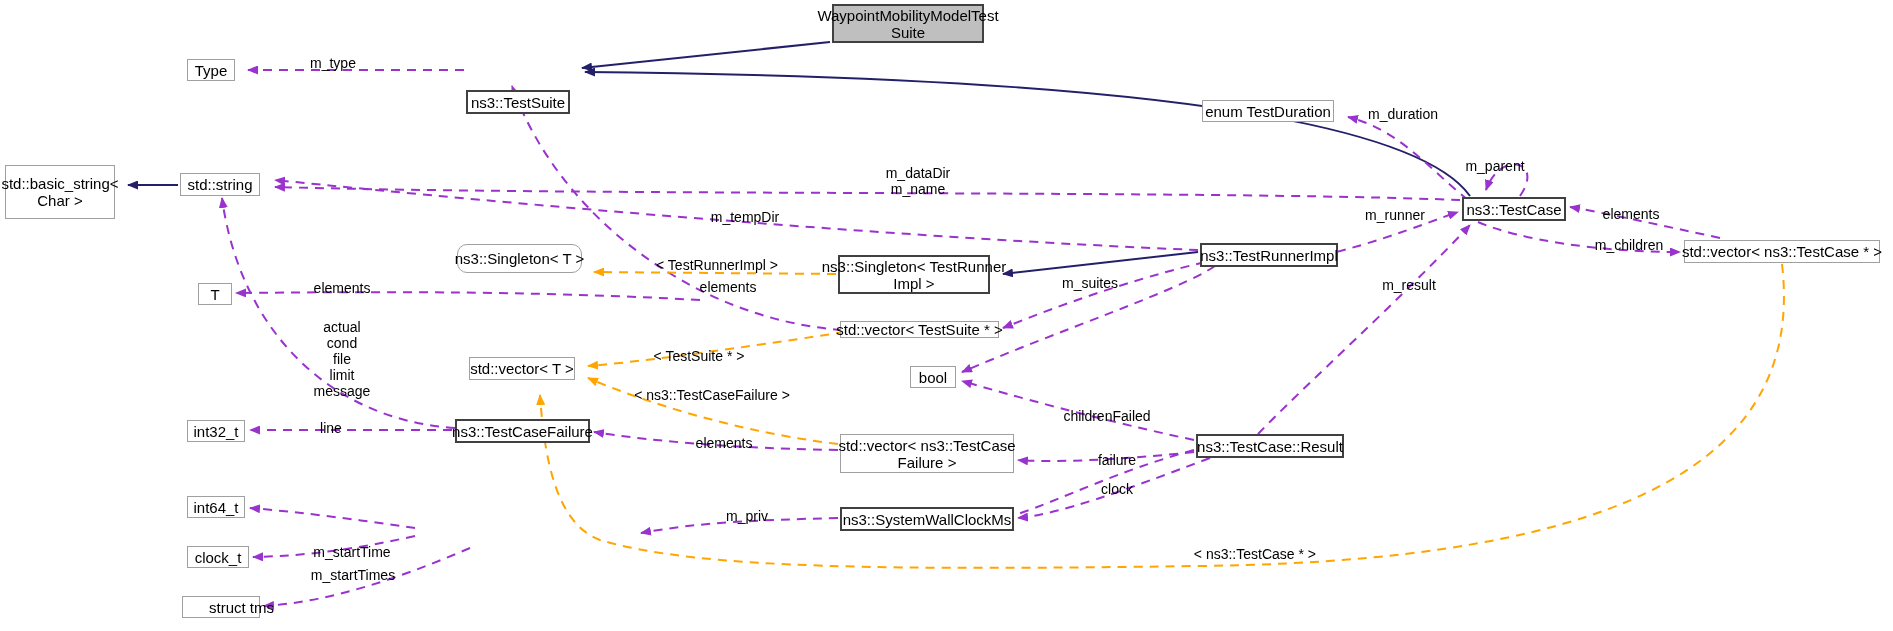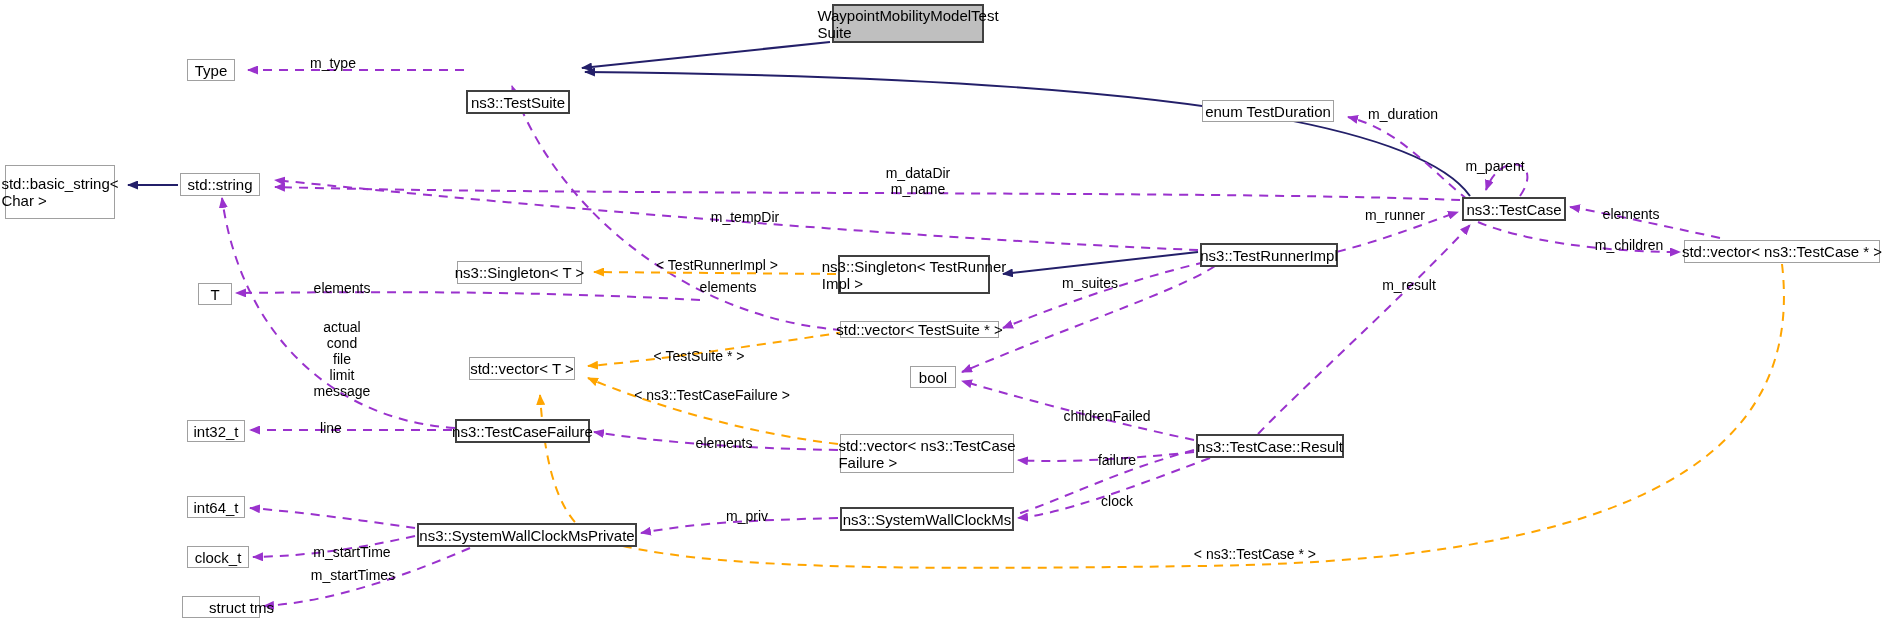--- a/index.html
+++ b/index.html
@@ -29,7 +29,7 @@
     display: flex;
     align-items: center;
     justify-content: center;
-    text-align: left;
+    text-align: center;
     background: #ffffff;
     border: 1px solid #a0a0a0;
     color: #000000;

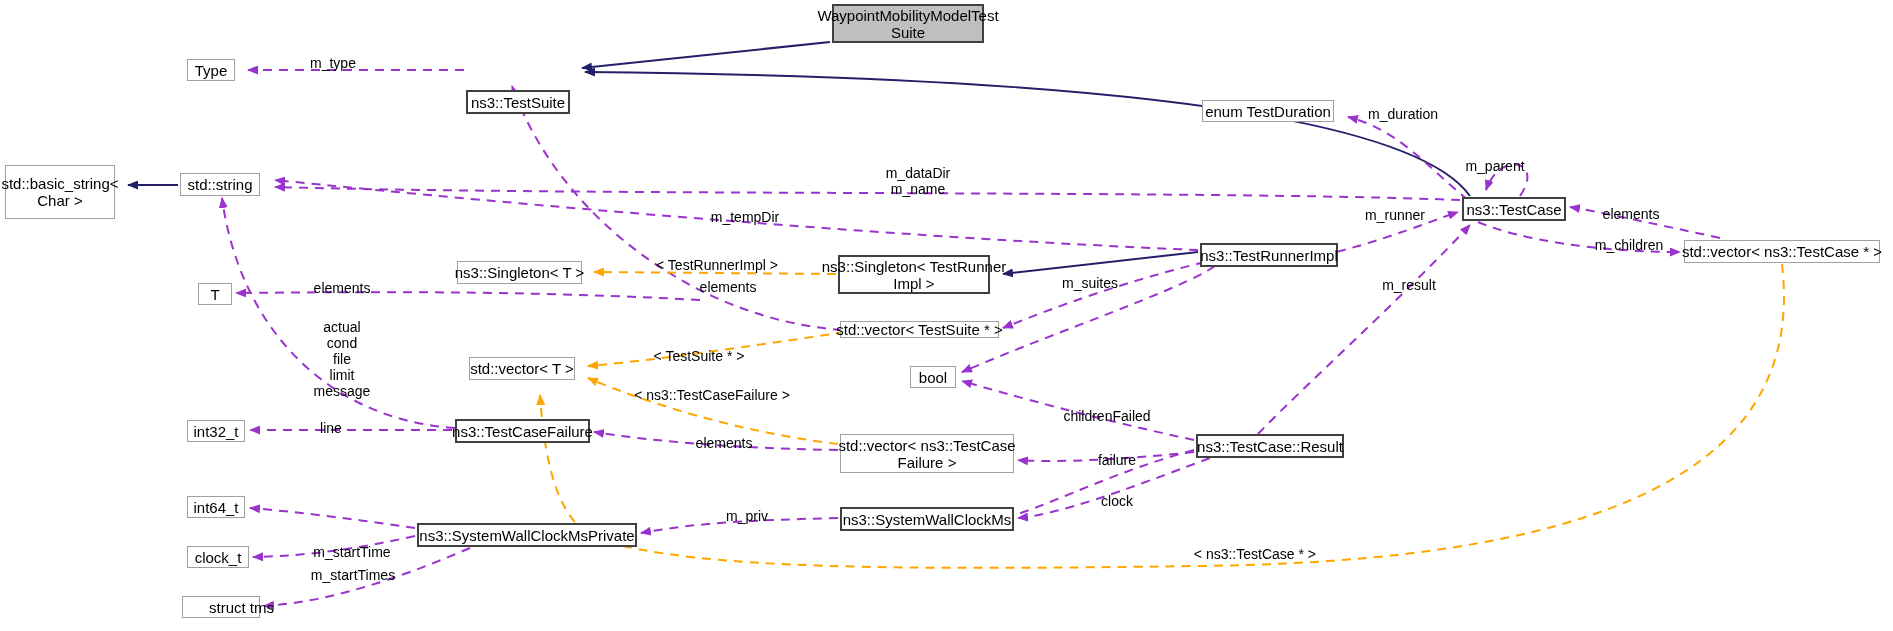--- a/index.html
+++ b/index.html
@@ -165,7 +165,7 @@
 
   <div class="node" style="left:1684px;top:240px;width:196px;height:23px;">std::vector&lt; ns3::TestCase * &gt;</div>
 
-  <div class="node" style="left:457px;top:261px;width:125px;height:23px;">ns3::Singleton&lt; T &gt;</div>
+  <div class="node" style="left:457px;top:244px;width:125px;height:29px;border-radius:10px;">ns3::Singleton&lt; T &gt;</div>
 
   <div class="node thick" style="left:838px;top:255px;width:152px;height:39px;">ns3::Singleton&lt; TestRunner
 Impl &gt;</div>

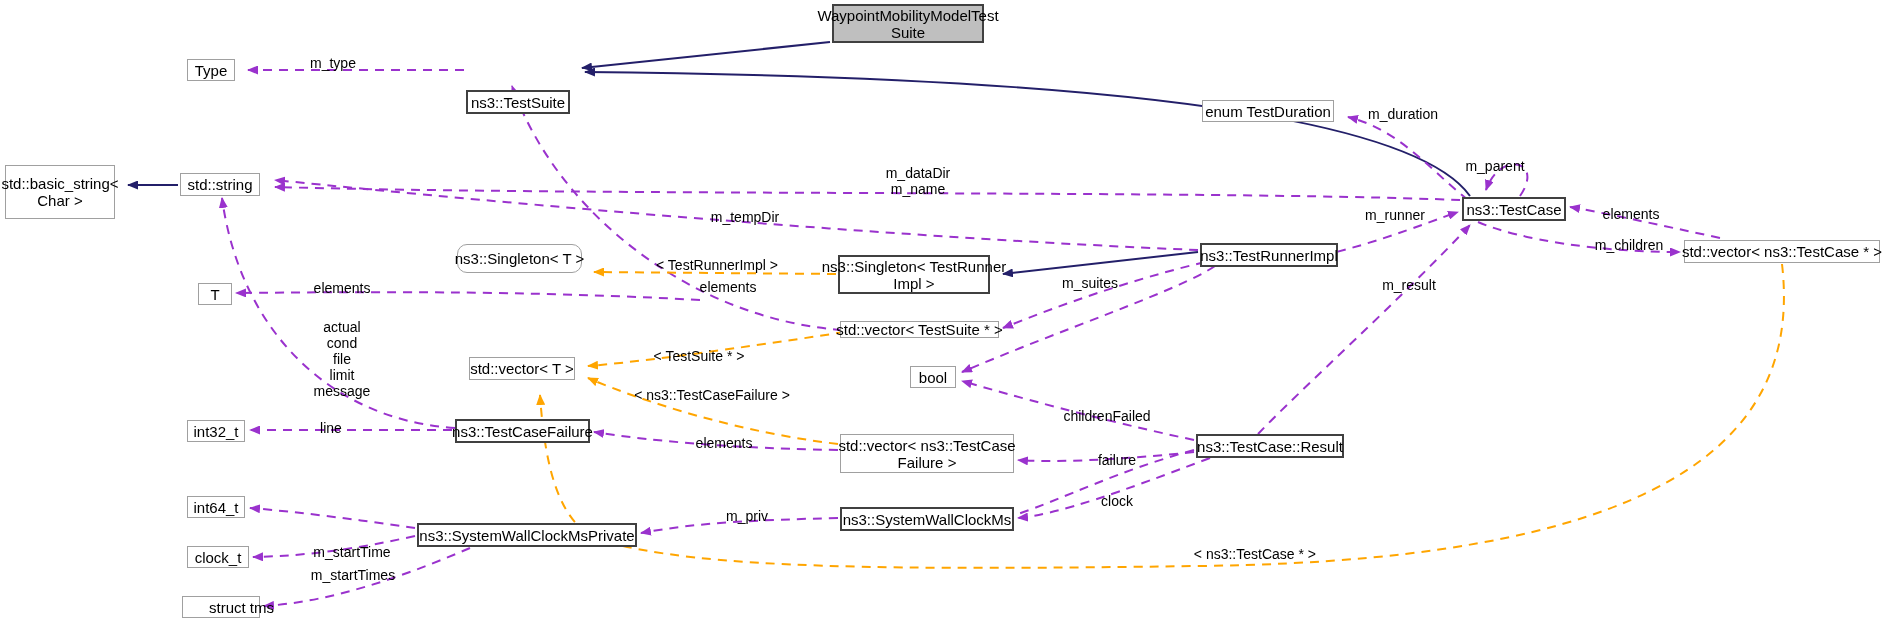--- a/index.html
+++ b/index.html
@@ -224,7 +224,7 @@
   <div class="edge-label" style="left:301px;top:420px;width:60px;">line</div>
   <div class="edge-label" style="left:677px;top:435px;width:94px;">elements</div>
   <div class="edge-label" style="left:1080px;top:452px;width:74px;">failure</div>
-  <div class="edge-label" style="left:1085px;top:481px;width:64px;margin-top:12px;">clock</div>
+  <div class="edge-label" style="left:1085px;top:481px;width:64px;">clock</div>
   <div class="edge-label" style="left:707px;top:508px;width:80px;">m_priv</div>
   <div class="edge-label" style="left:290px;top:544px;width:124px;">m_startTime</div>
   <div class="edge-label" style="left:288px;top:567px;width:130px;">m_startTimes</div>

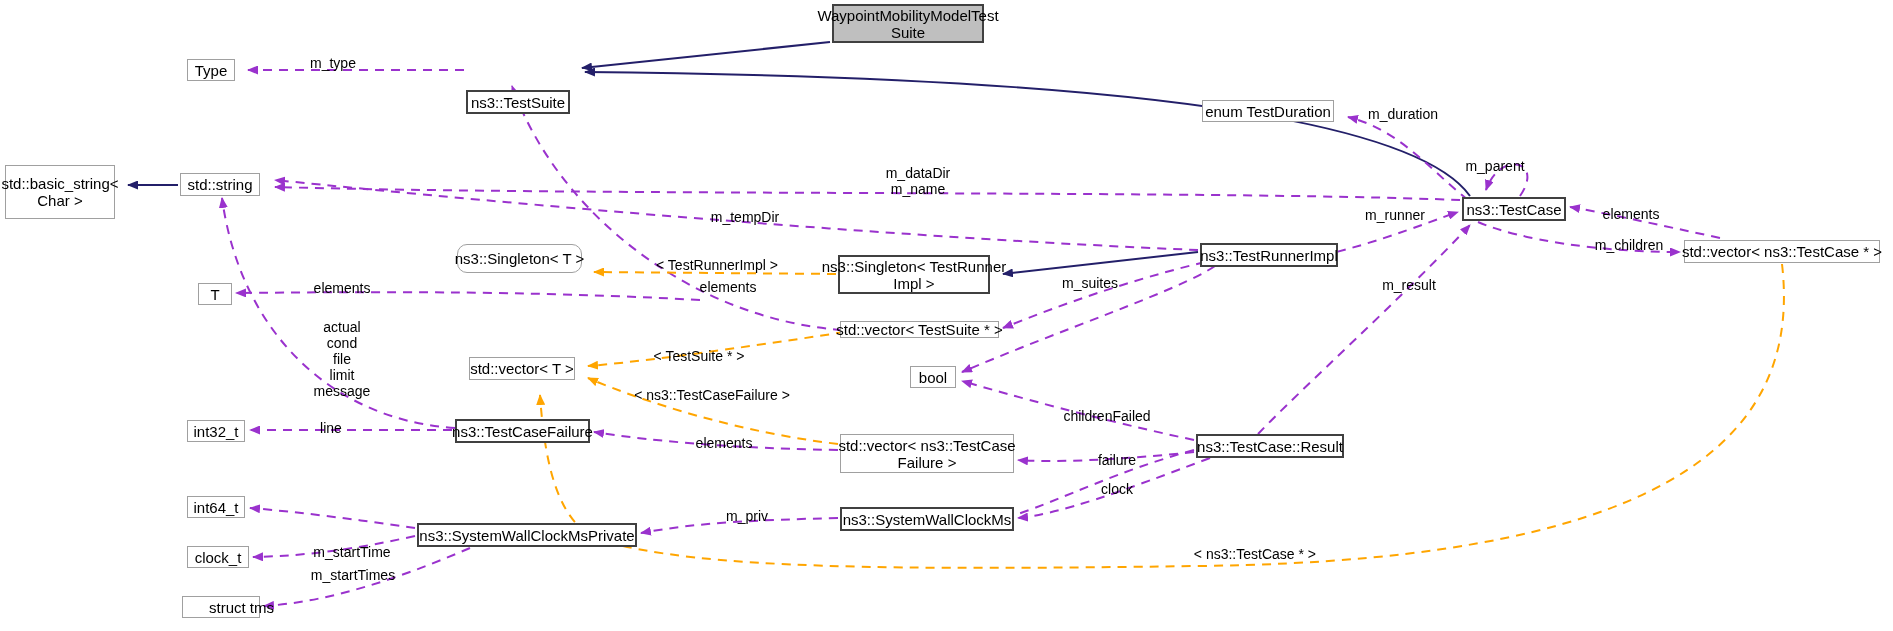--- a/index.html
+++ b/index.html
@@ -191,7 +191,6 @@
 
   <div class="node" style="left:187px;top:496px;width:58px;height:22px;">int64_t</div>
 
-  <div class="node thick" style="left:417px;top:523px;width:220px;height:24px;">ns3::SystemWallClockMsPrivate</div>
 
   <div class="node thick" style="left:840px;top:507px;width:174px;height:24px;">ns3::SystemWallClockMs</div>
 

